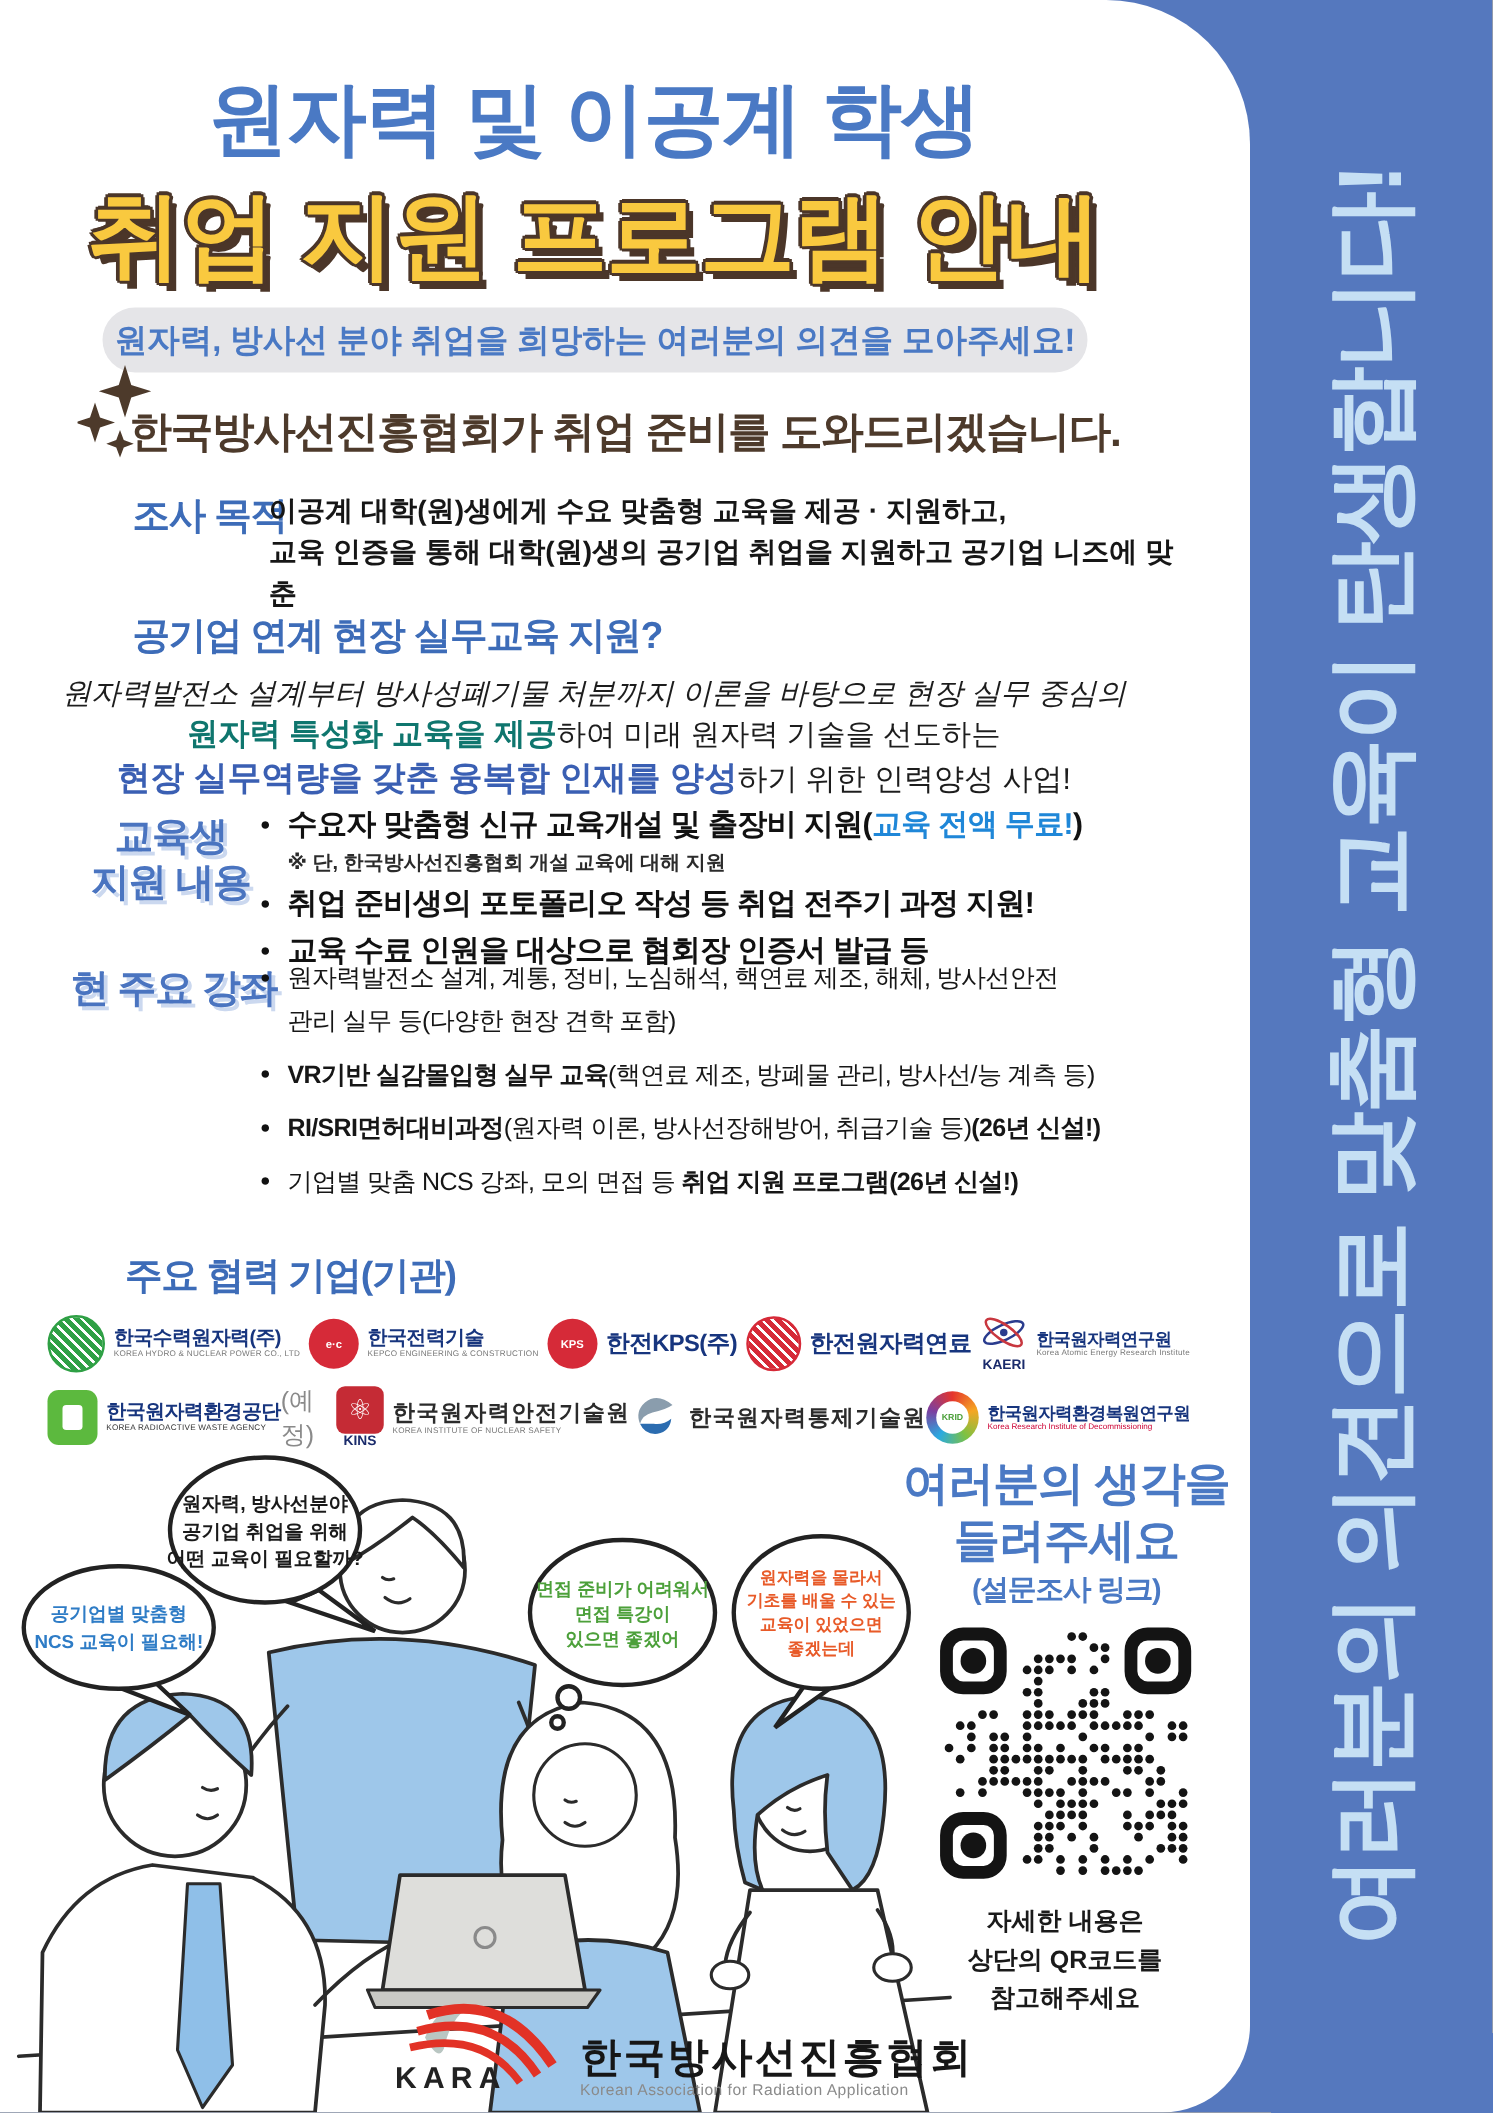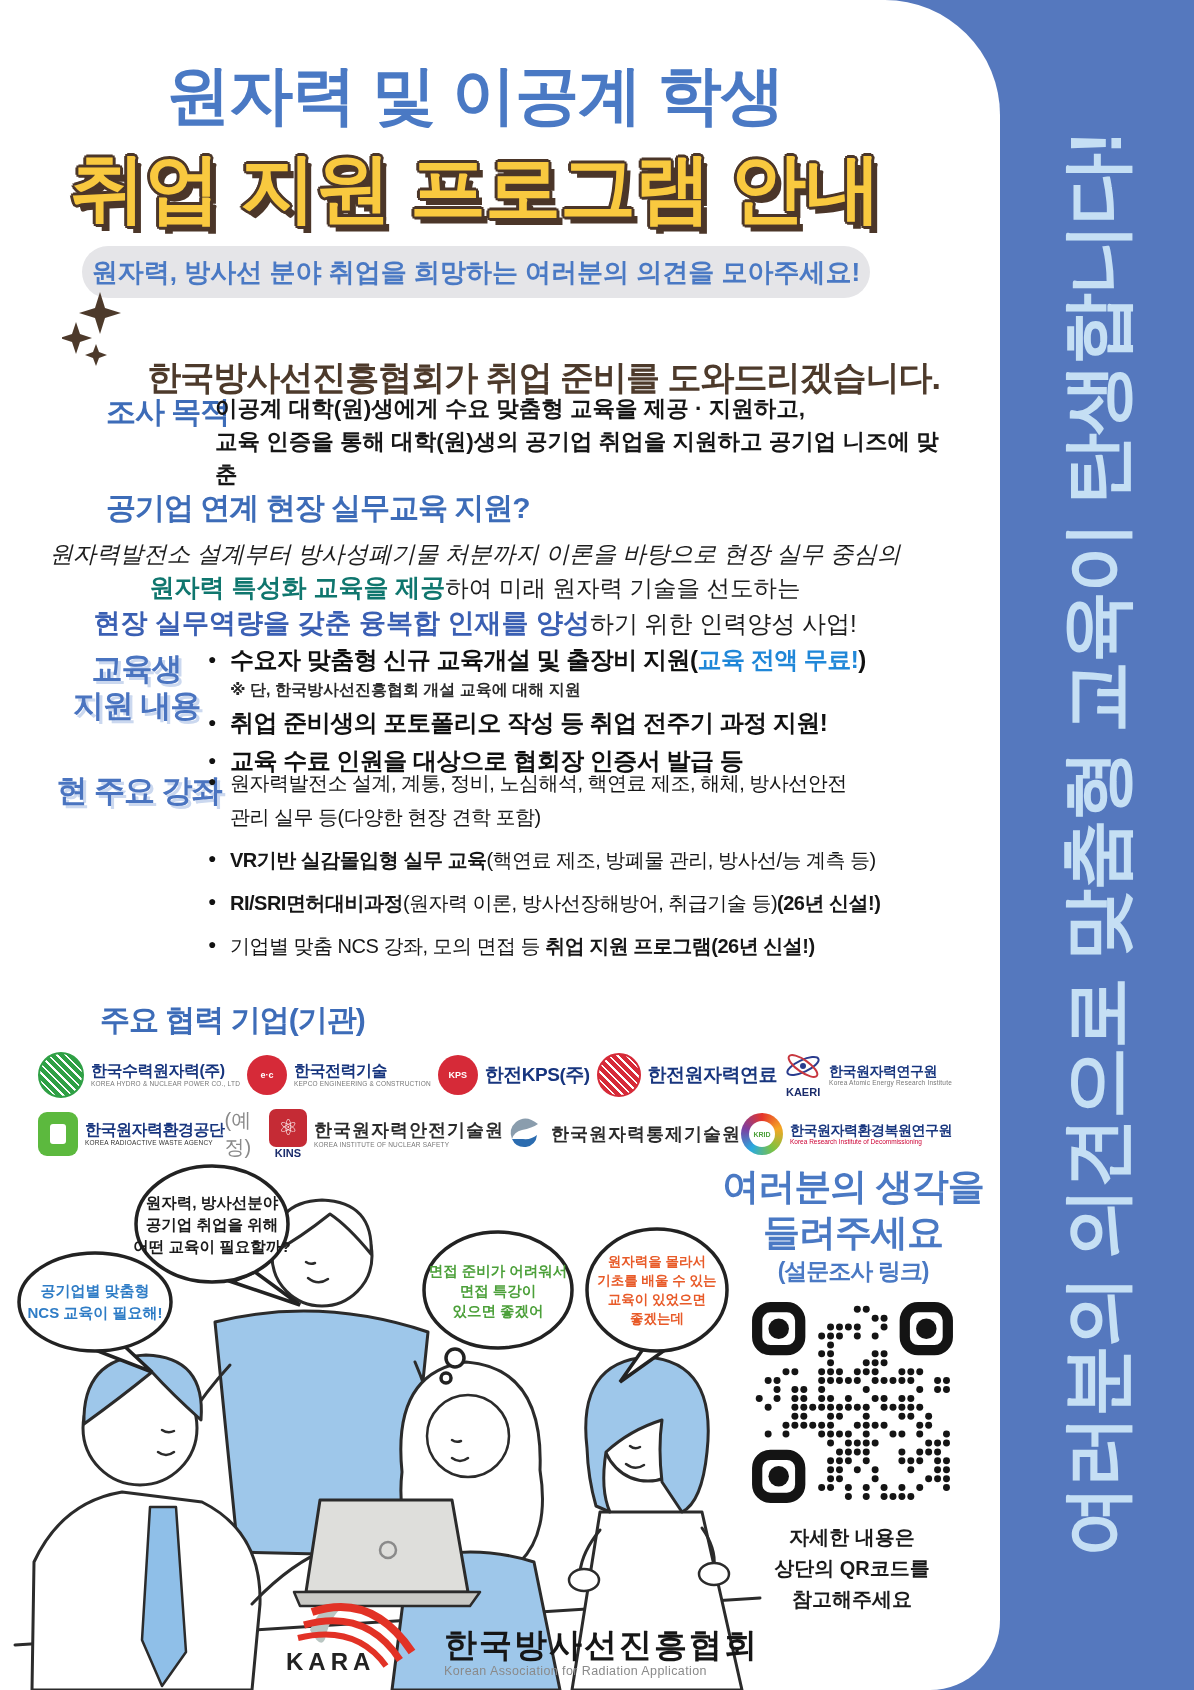--- a/index.html
+++ b/index.html
@@ -19,8 +19,8 @@
   .pill{left:82px;top:246px;width:788px;height:52px;background:#E5E5E8;border-radius:27px;
         display:flex;align-items:center;justify-content:center;font-size:26px;font-weight:600;
         color:#4A79C4;}
-  .tagline{left:60px;top:323px;width:880px;text-align:right;font-size:34px;font-weight:900;
-           color:#4D3A2B;letter-spacing:-1px;margin-top:32px;}
+  .tagline{left:60px;top:323px;width:880px;text-align:center;font-size:34px;font-weight:900;
+           color:#4D3A2B;letter-spacing:-1px;}
   .sparkles{left:62px;top:292px;width:62px;height:76px;}
   
   .h-blue{font-size:30px;font-weight:800;color:#3D6CB8;letter-spacing:-1px;margin-left:44px;}

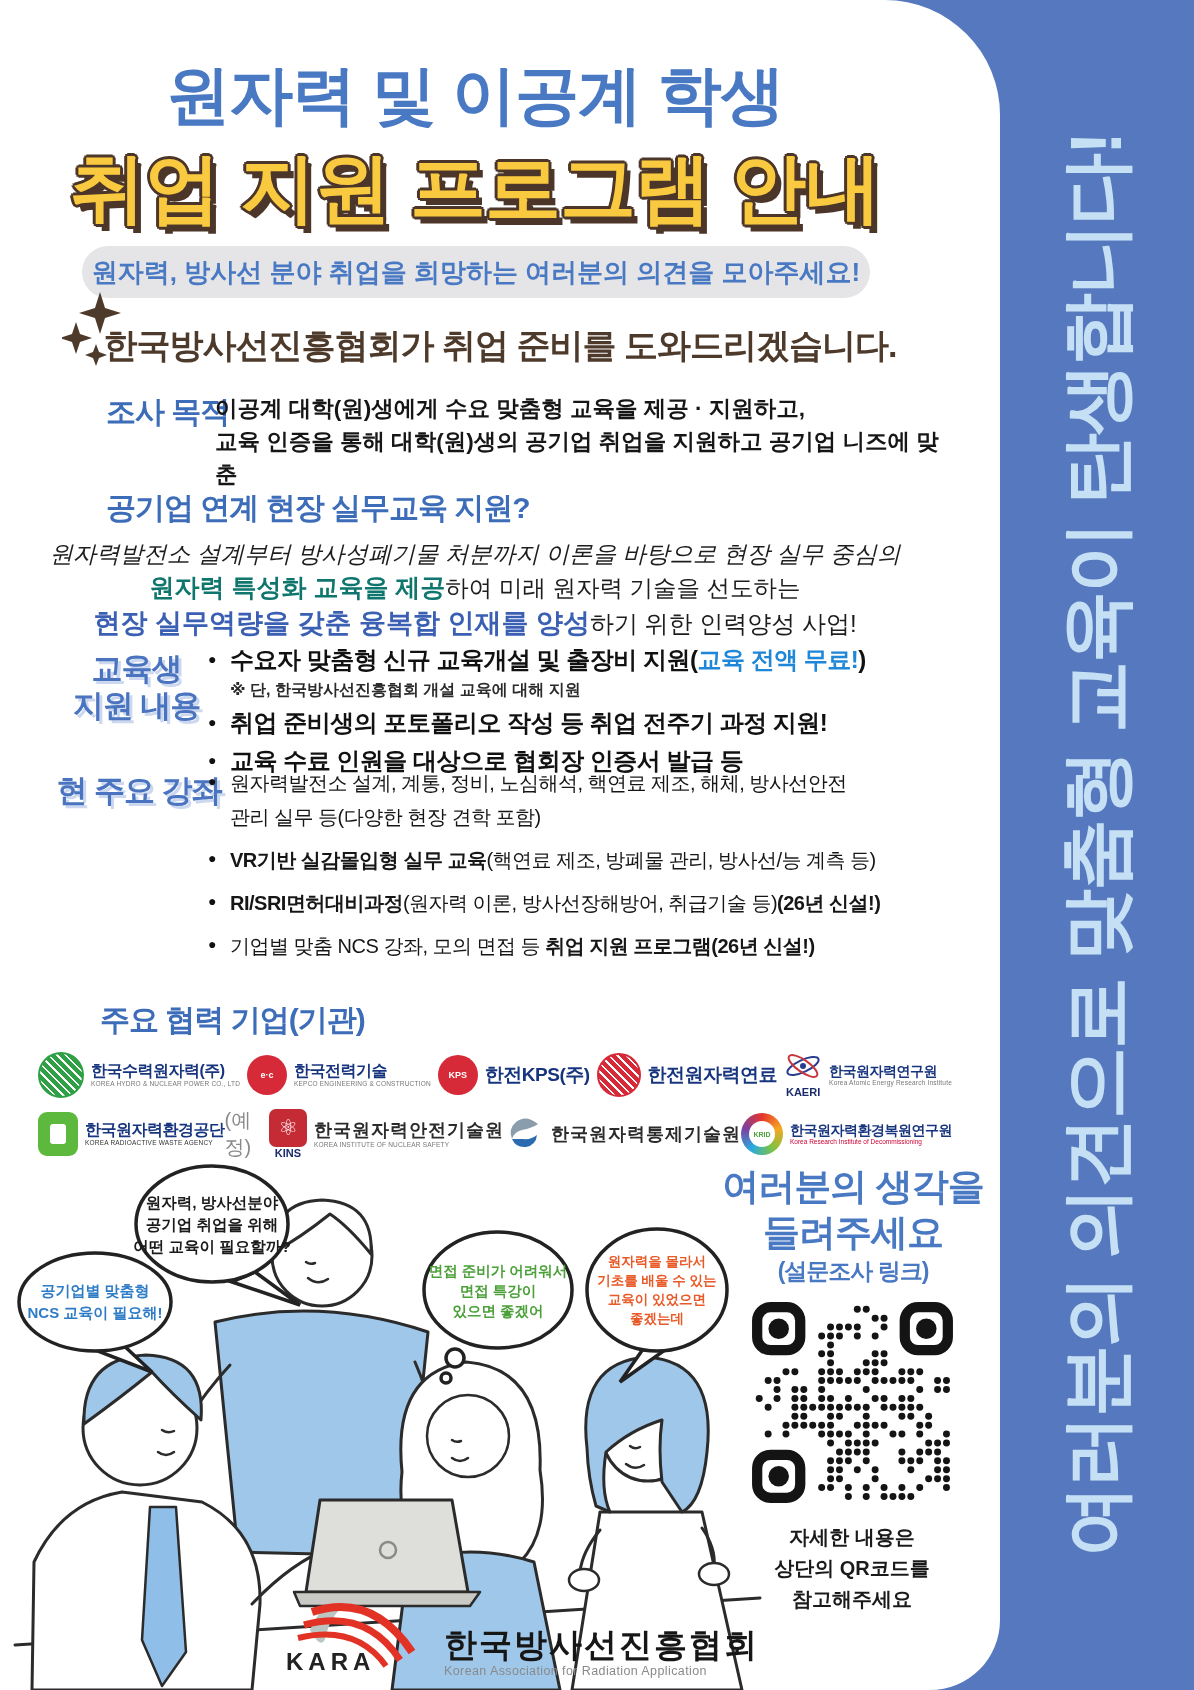--- a/index.html
+++ b/index.html
@@ -84,7 +84,7 @@
   .qrnote{left:742px;top:1522px;width:220px;text-align:center;font-size:20px;font-weight:600;
           color:#1A1A1A;line-height:31px;}
   
-  .footer{left:284px;top:1592px;width:520px;display:flex;align-items:flex-end;gap:10px;}
+  .footer{left:314px;top:1592px;width:520px;display:flex;align-items:flex-end;}
   .f-org{font-size:33px;font-weight:800;color:#161616;letter-spacing:2px;line-height:1.0;}
   .f-en{font-size:12.5px;color:#8A8A8A;letter-spacing:0.4px;margin-top:3px;}
   

